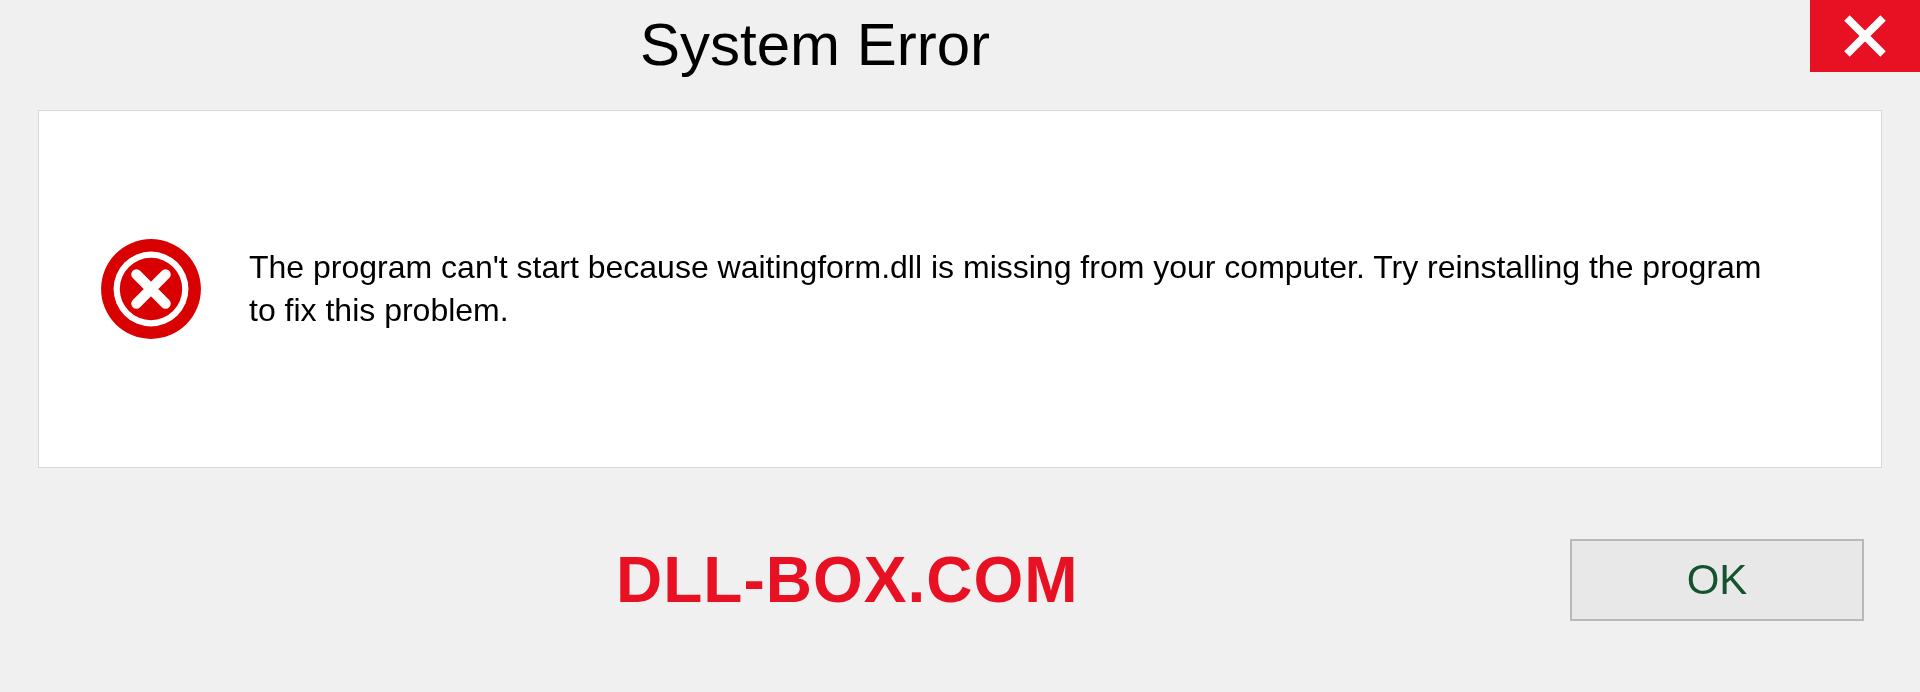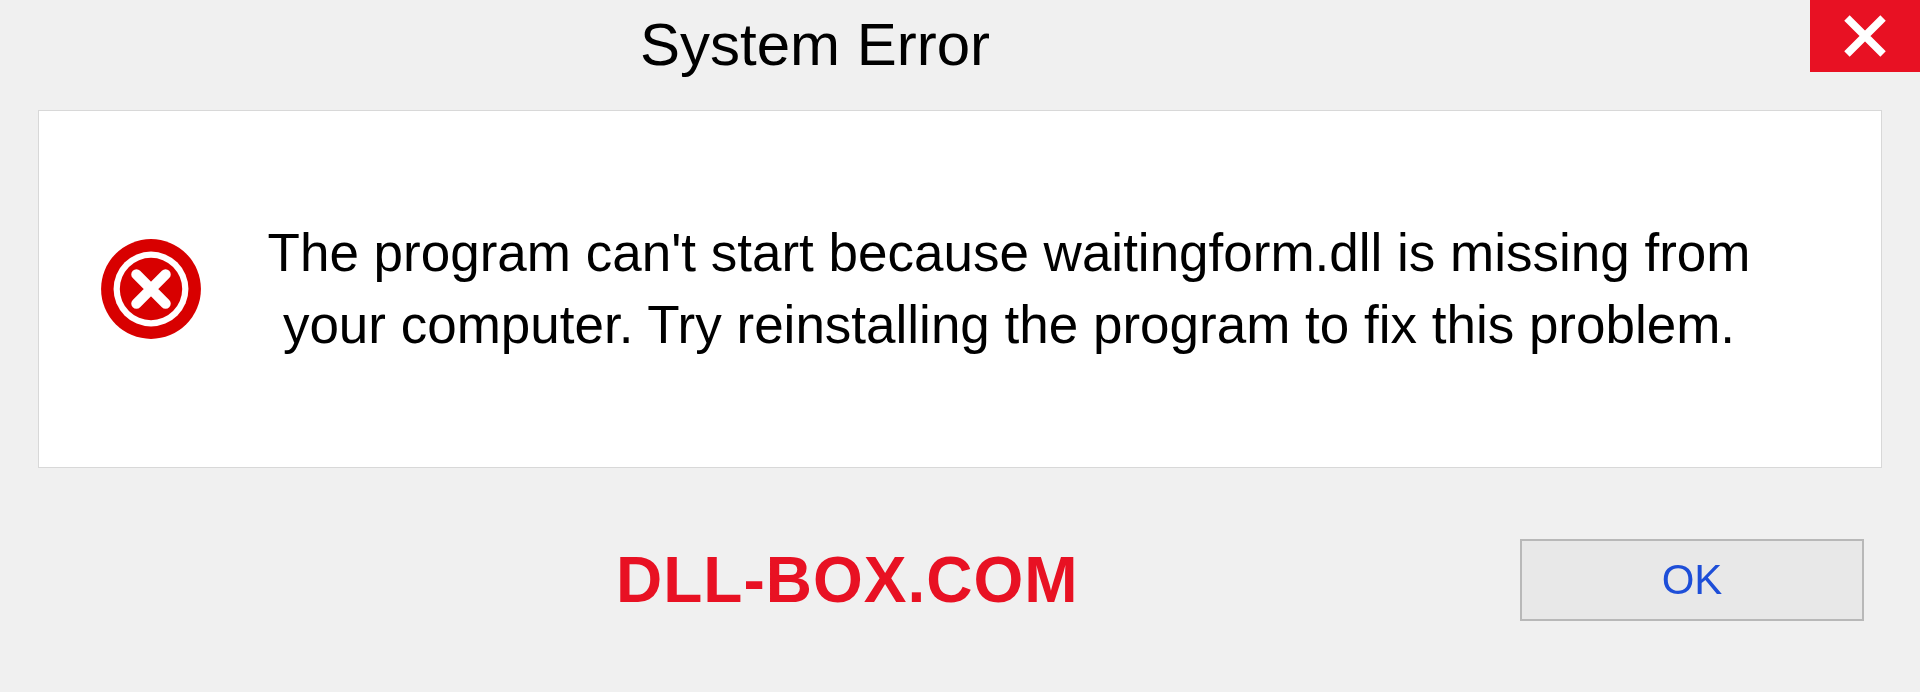--- a/index.html
+++ b/index.html
@@ -65,12 +65,11 @@
       margin-right: 46px;
     }
     .message {
-      font-size: 53px;
+      font-size: 32px;
       line-height: 1.35;
       color: #000;
       font-weight: 400;
       max-width: 1520px;
-      text-align: center;
     }
     .footer {
       display: flex;

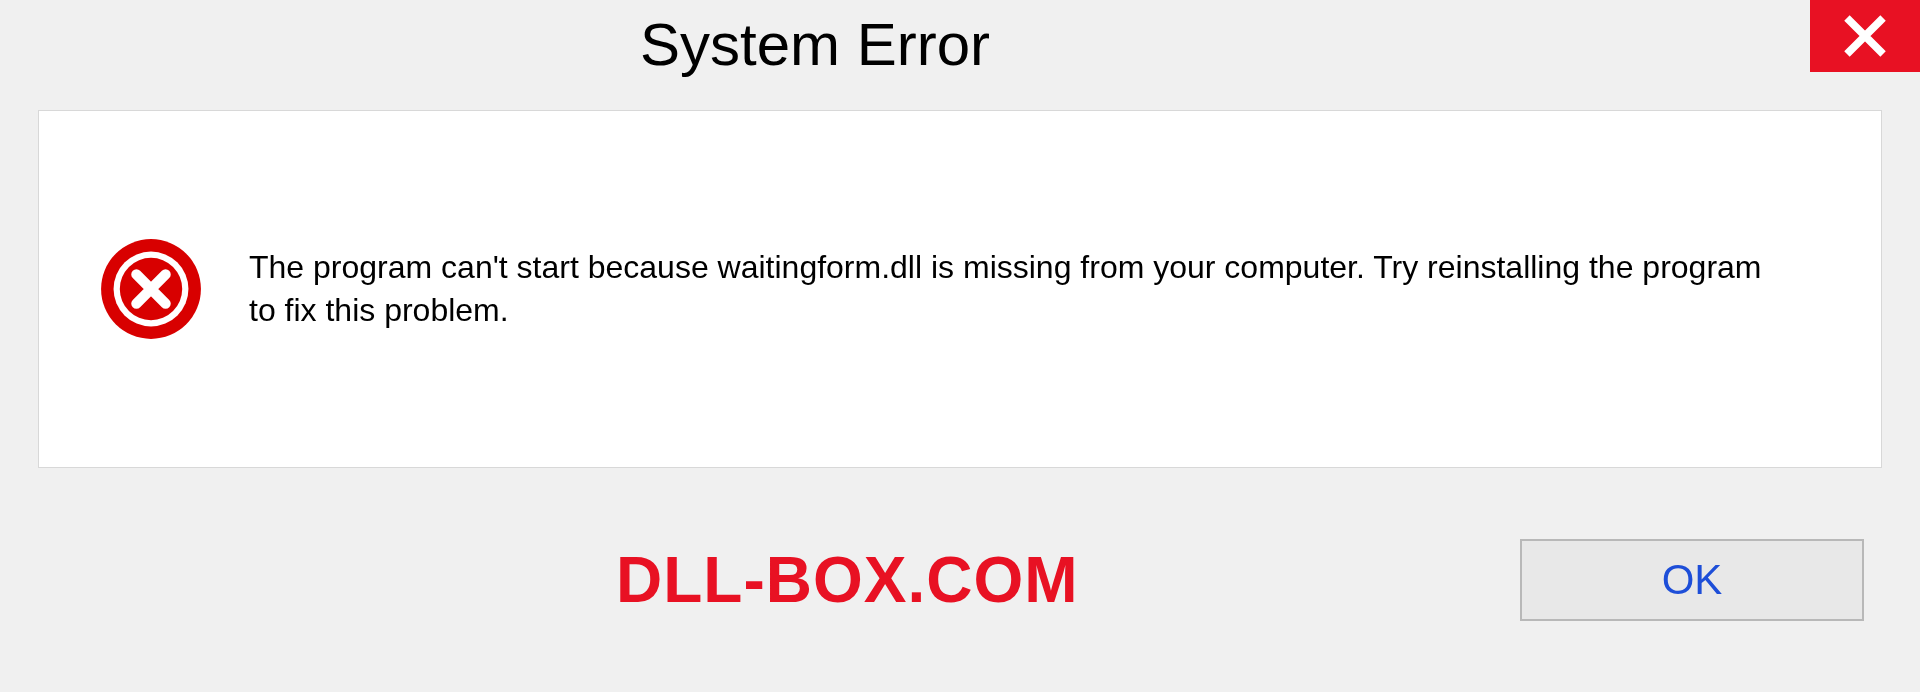--- a/index.html
+++ b/index.html
@@ -87,12 +87,12 @@
       margin-left: 560px;
     }
     .ok-button {
-      width: 344px;
+      width: 294px;
       height: 82px;
       background: #e8e8e8;
       border: 2px solid #b8b8b8;
       font-size: 42px;
-      color: #1d4ed8;
+      color: #14532d;
       display: flex;
       align-items: center;
       justify-content: center;

